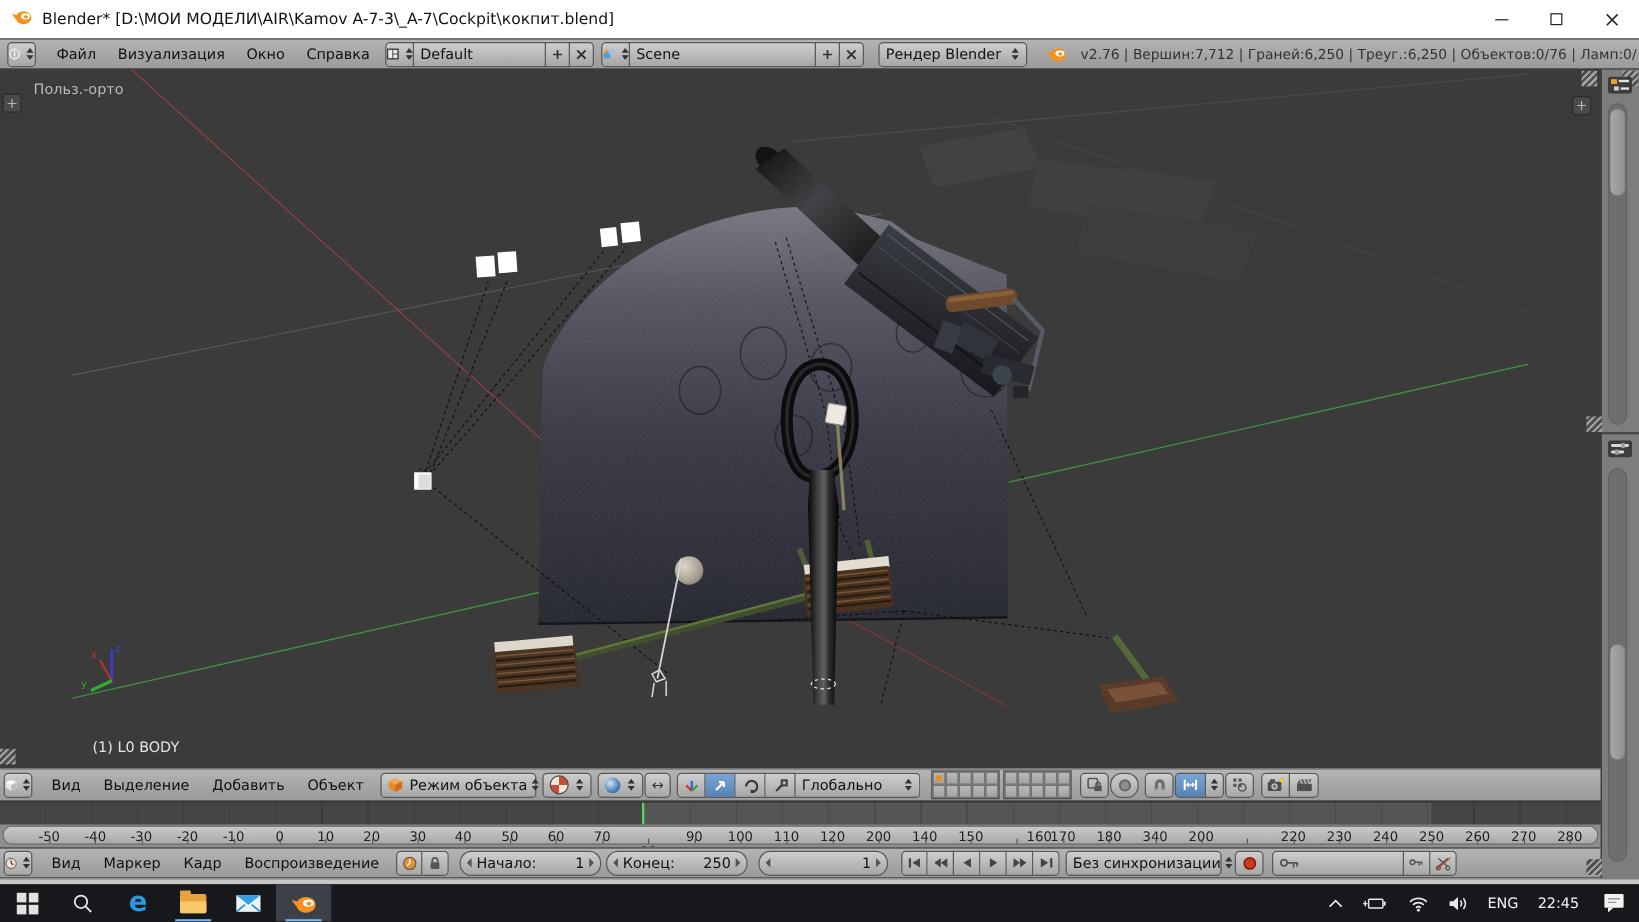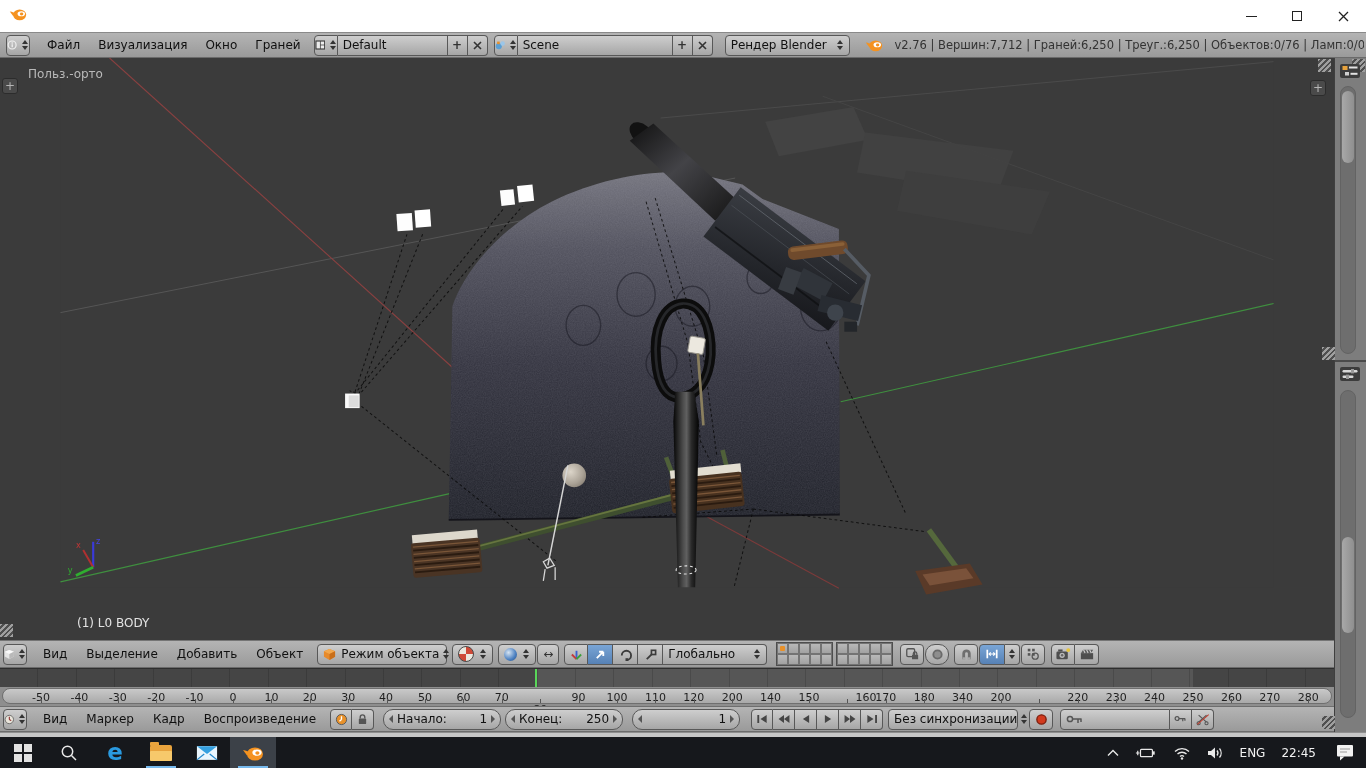--- a/index.html
+++ b/index.html
@@ -101,6 +101,7 @@
       <ellipse cx="15.4" cy="11" rx="2.1" ry="1.7" fill="#f5921f"></ellipse>
     </svg>
   </span>
+  <span class="title-text">Blender* [D:\МОИ МОДЕЛИ\AIR\Kamov A-7-3\_A-7\Cockpit\кокпит.blend]</span>
   <div class="wctl">
     <div class="wbtn">
         <div class="glyph-min"></div>

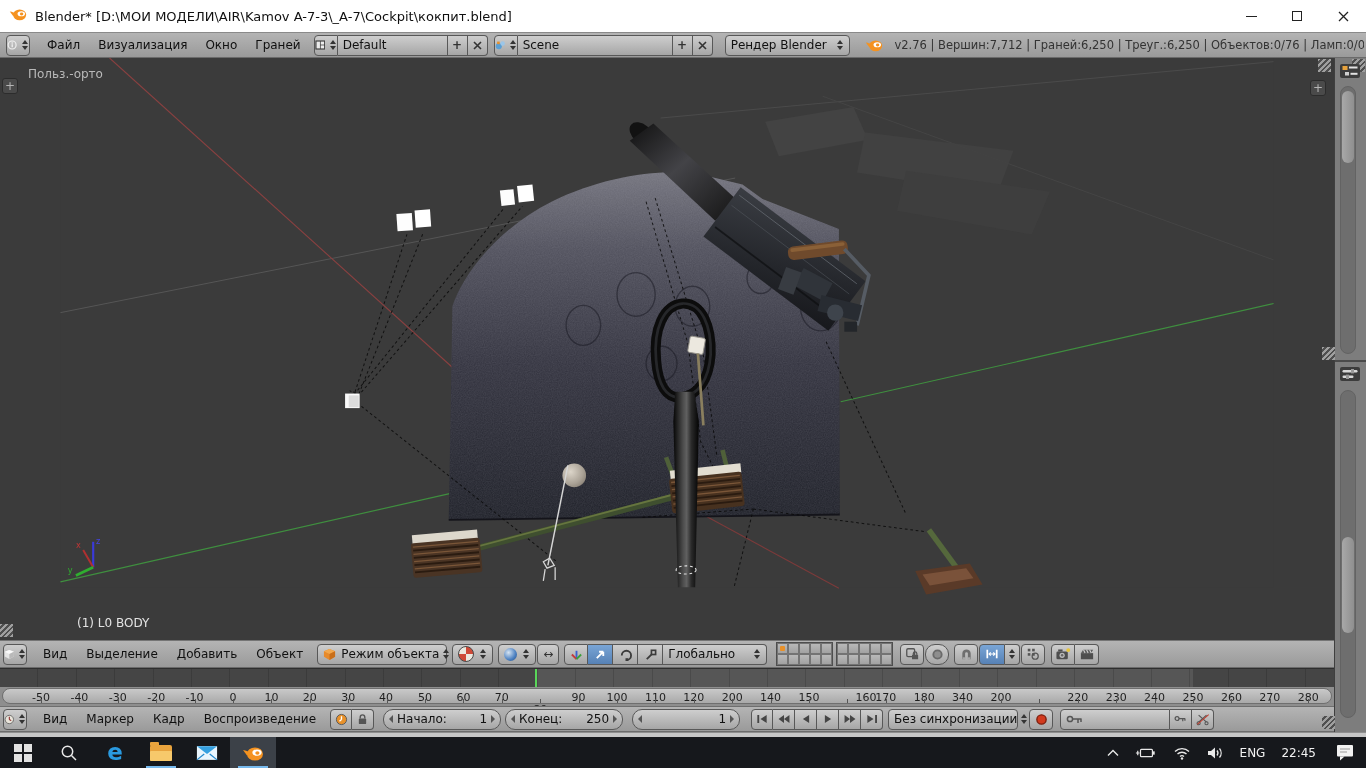--- a/index.html
+++ b/index.html
@@ -129,7 +129,7 @@
   <span class="menu" style="margin-left:8px">Файл</span>
   <span class="menu">Визуализация</span>
   <span class="menu">Окно</span>
-  <span class="menu">Граней</span>
+  <span class="menu">Справка</span>
   <div class="grp" style="margin-left:4px">
     <div class="widget sq">
       <svg width="13" height="12" viewBox="0 0 14 13">

